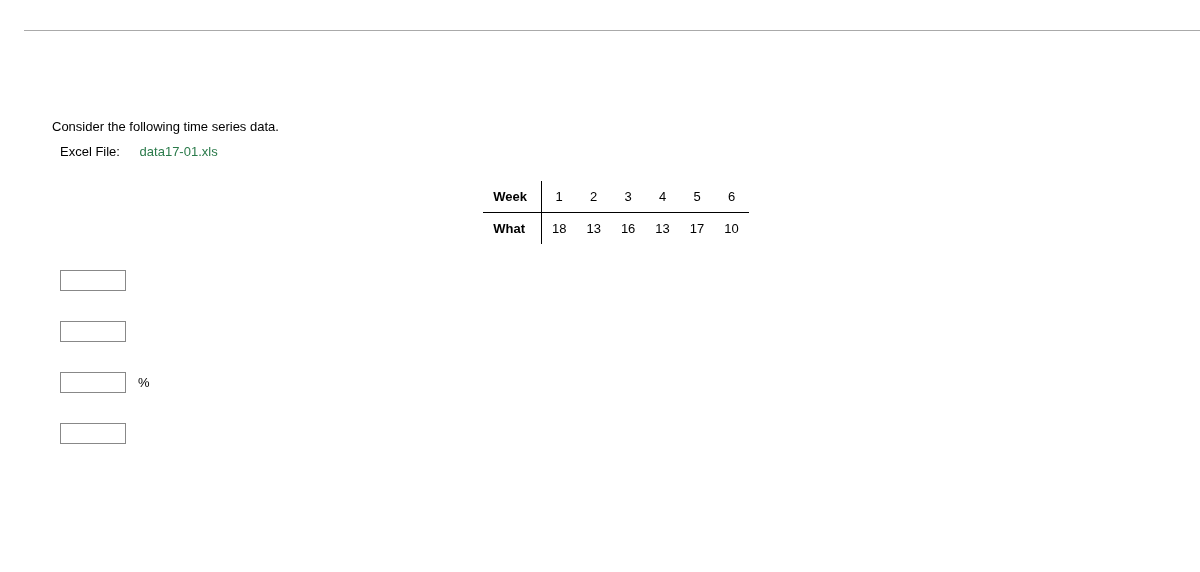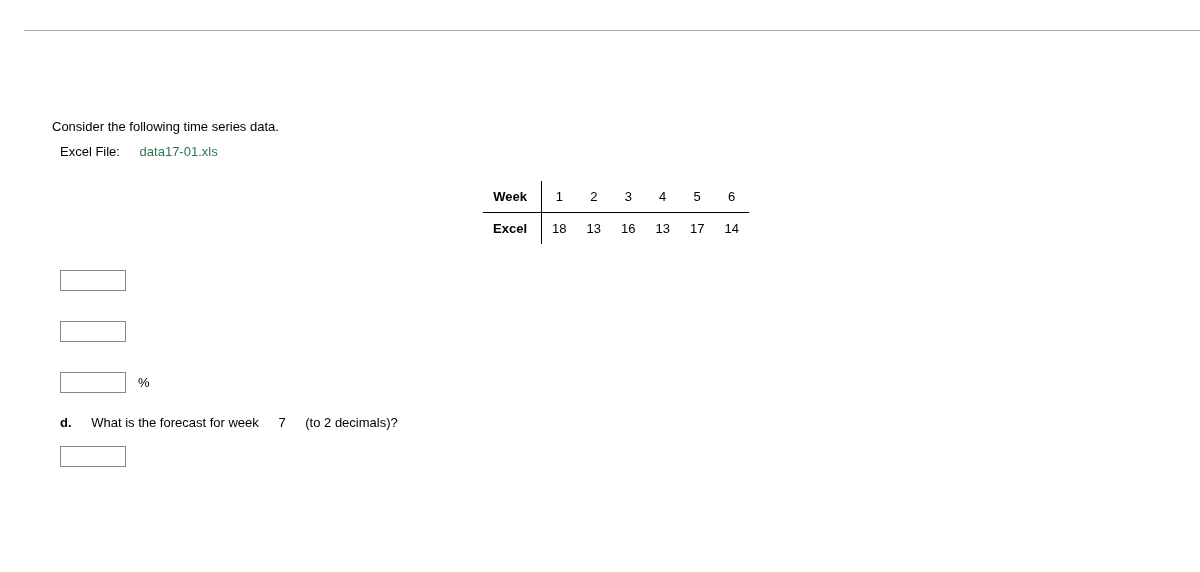--- a/index.html
+++ b/index.html
@@ -49,7 +49,7 @@
     }
     .data-table .row-label {
       font-weight: bold;
-      text-align: center;
+      text-align: left;
       padding-right: 14px;
       border-right: 1px solid #000;
     }

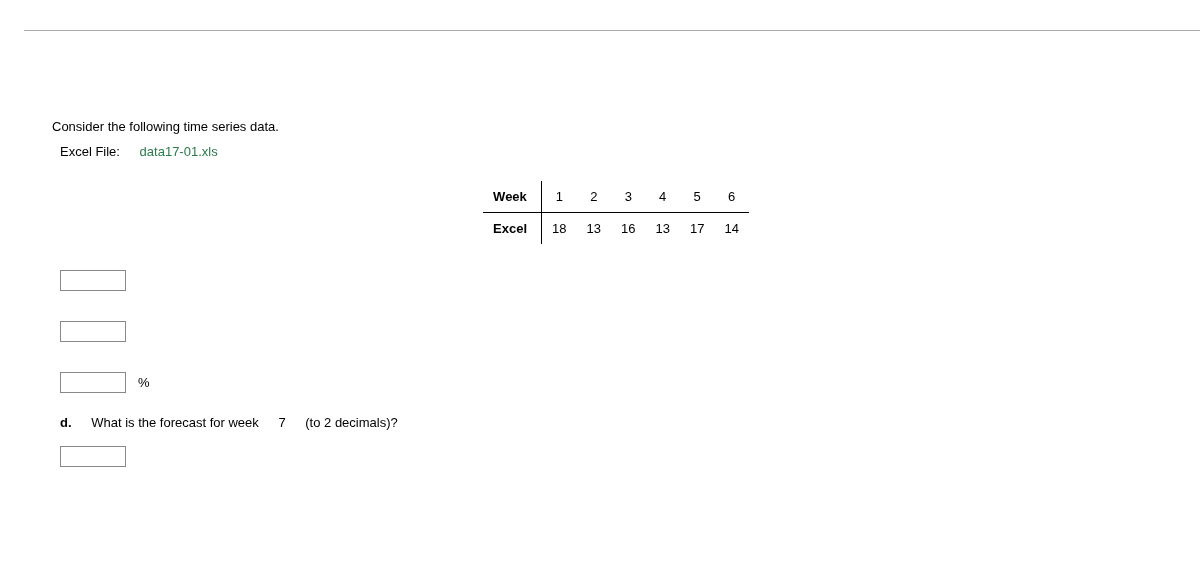--- a/index.html
+++ b/index.html
@@ -105,7 +105,7 @@
       <td>6</td>
     </tr>
     <tr>
-      <td class="row-label">Excel</td>
+      <td class="row-label">What</td>
       <td>18</td>
       <td>13</td>
       <td>16</td>

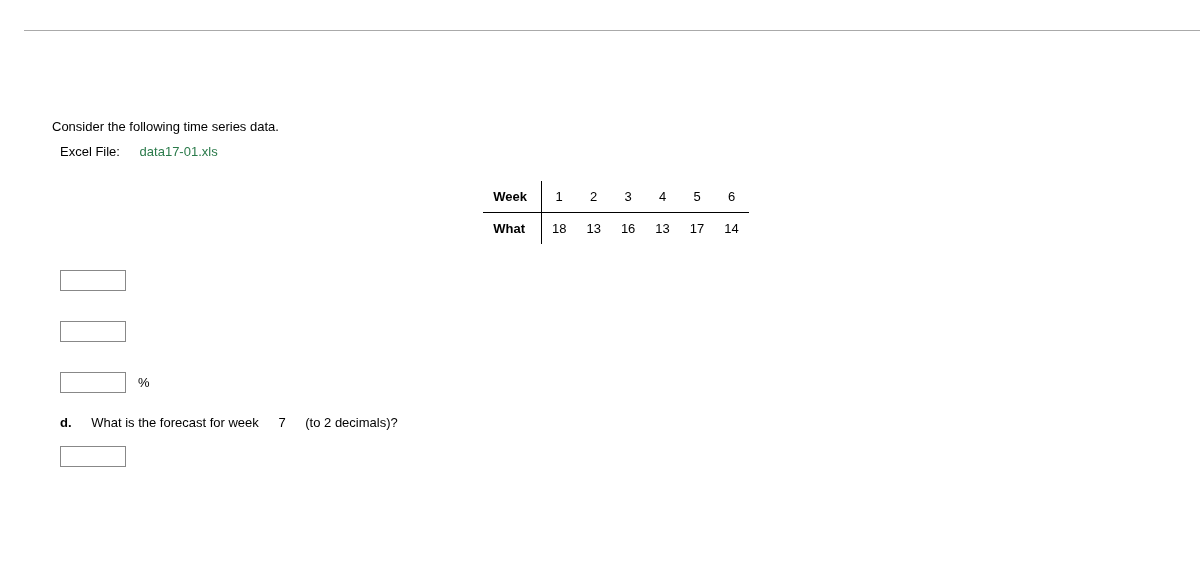--- a/index.html
+++ b/index.html
@@ -111,7 +111,7 @@
       <td>16</td>
       <td>13</td>
       <td>17</td>
-      <td>14</td>
+      <td>10</td>
     </tr>
   </tbody>
     </table>

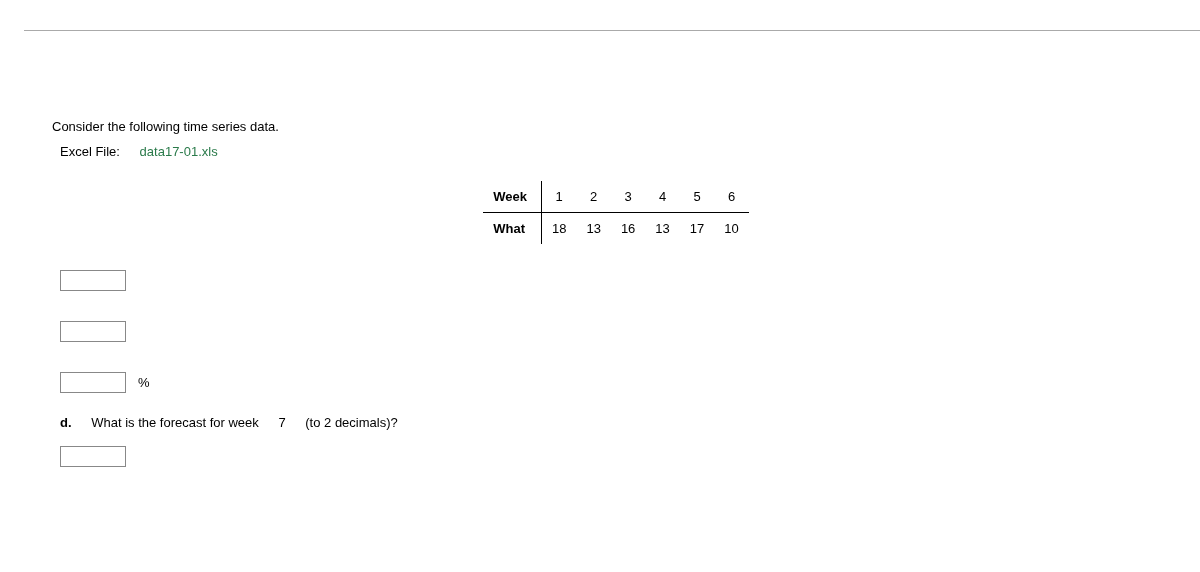--- a/index.html
+++ b/index.html
@@ -129,9 +129,6 @@
     <input type="text" class="answer-input" style=""><span class="pct">%</span>
   </div>
 
-  <p class="question-line">
-    <span class="label-letter">d.</span><span> What is the forecast for week </span><span class="bold">7</span><span> (to 2 decimals)?</span>
-  </p>
   <div class="input-row">
     <input type="text" class="answer-input" style="">
   </div>

